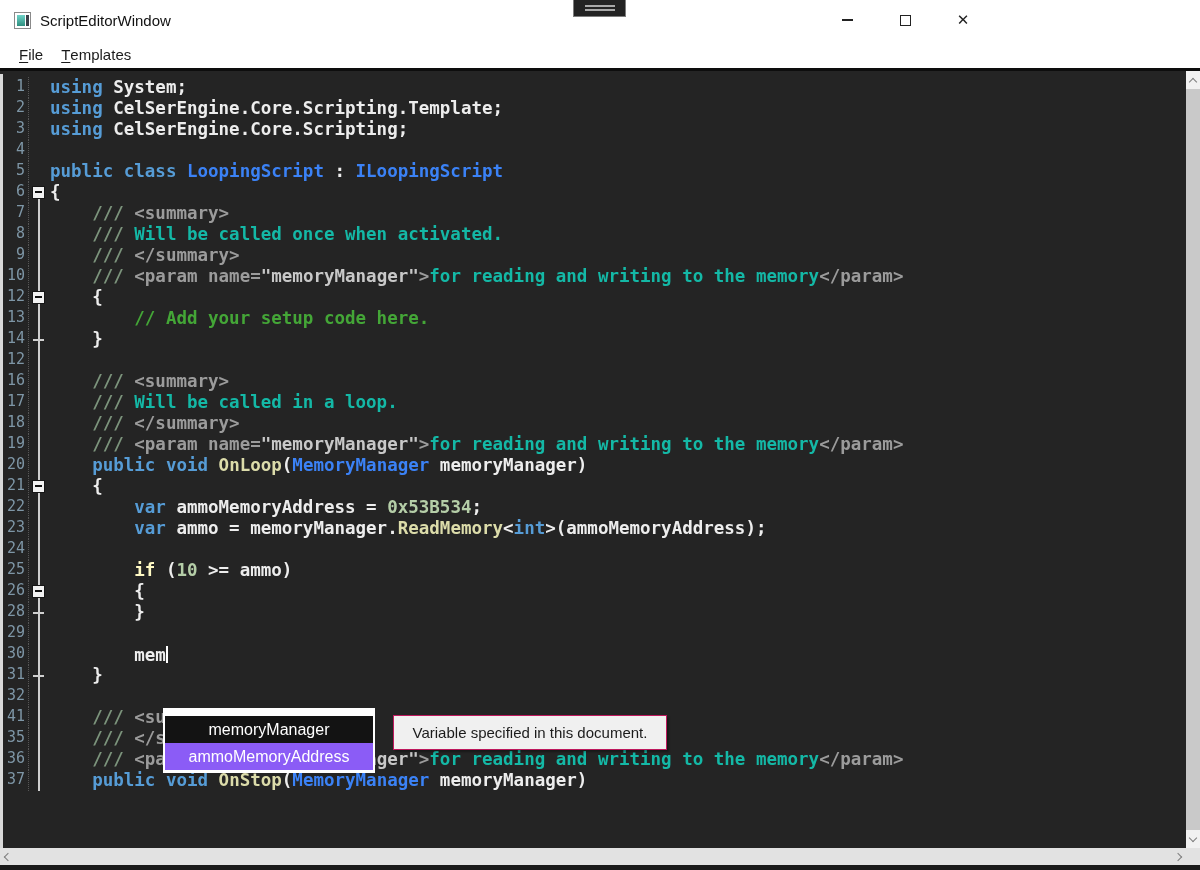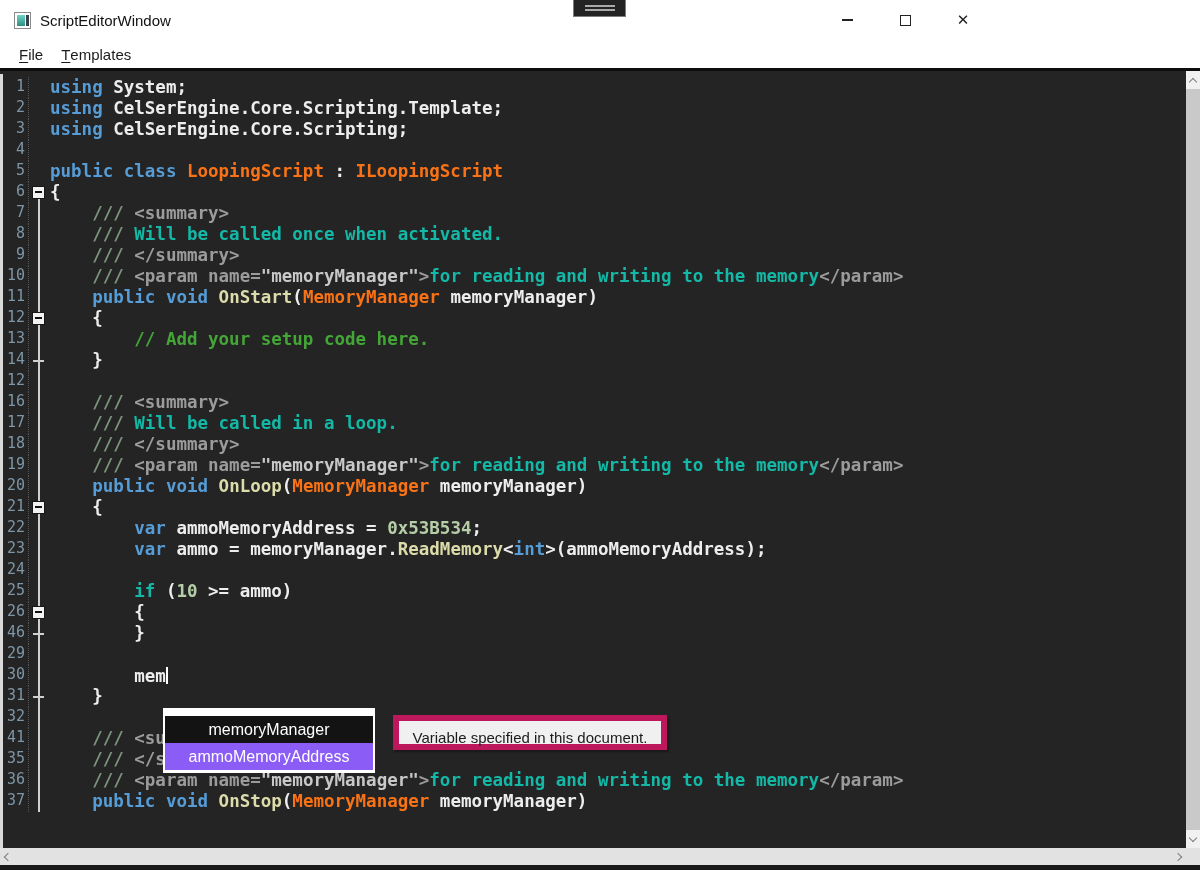--- a/index.html
+++ b/index.html
@@ -52,7 +52,7 @@
   .caret{display:inline-block;width:2px;height:17px;background:#fff;transform:translateY(2px)}
 
   
-  .kw{color:#569cd6}.typ{color:#f97316}.met{color:#dcdcaa}.num{color:#b5cea8}
+  .kw{color:#569cd6}.typ{color:#3b82f6}.met{color:#dcdcaa}.num{color:#b5cea8}
   .pln{color:#ededed}.doc{color:#14b8a6}.cmt{color:#44a637}.doc-d{color:#7c947c}
   .tag{color:#9b9b9b}.attr{color:#c8c8c8}.ctl{color:#14b8a6}
 

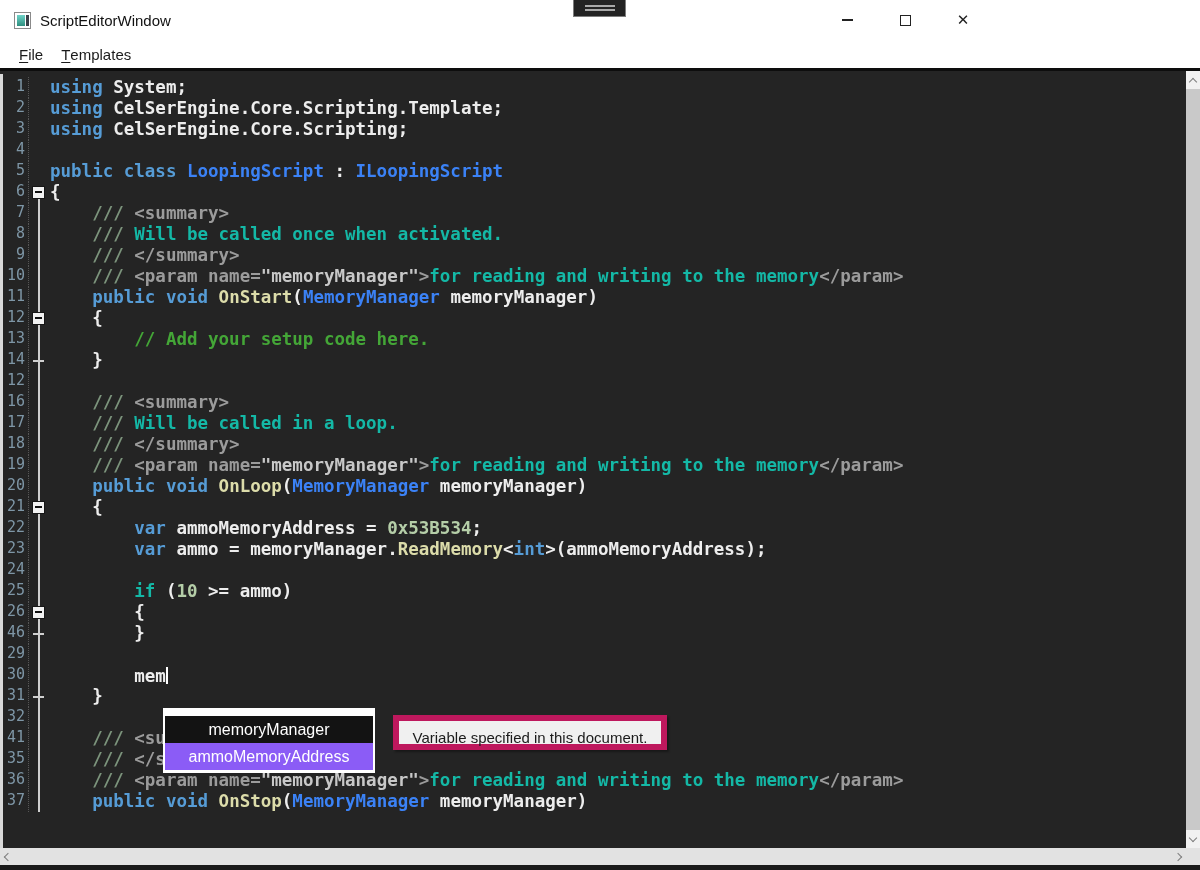--- a/index.html
+++ b/index.html
@@ -130,7 +130,6 @@
         <div class="line"><span class="ln">8</span><span class="fold"><i class="vl"></i></span><span class="code"><span class="doc-d">    /// </span><span class="doc">Will be called once when activated.</span></span></div>
         <div class="line"><span class="ln">9</span><span class="fold"><i class="vl"></i></span><span class="code"><span class="doc-d">    /// </span><span class="tag">&lt;/summary&gt;</span></span></div>
         <div class="line"><span class="ln">10</span><span class="fold"><i class="vl"></i></span><span class="code"><span class="doc-d">    /// </span><span class="tag">&lt;param name=</span><span class="attr">"memoryManager"</span><span class="tag">&gt;</span><span class="doc">for reading and writing to the memory</span><span class="tag">&lt;/param&gt;</span></span></div>
-        <div class="line"><span class="ln">11</span><span class="fold"><i class="vl"></i></span><span class="code"><span class="pln">    </span><span class="kw">public void </span><span class="met">OnStart</span><span class="pln">(</span><span class="typ">MemoryManager</span><span class="pln"> memoryManager)</span></span></div>
         <div class="line"><span class="ln">12</span><span class="fold"><i class="vl"></i><i class="fbox"></i></span><span class="code"><span class="pln">    {</span></span></div>
         <div class="line"><span class="ln">13</span><span class="fold"><i class="vl"></i></span><span class="code"><span class="cmt">        // Add your setup code here.</span></span></div>
         <div class="line"><span class="ln">14</span><span class="fold"><i class="vl"></i><i class="fend"></i></span><span class="code"><span class="pln">    }</span></span></div>

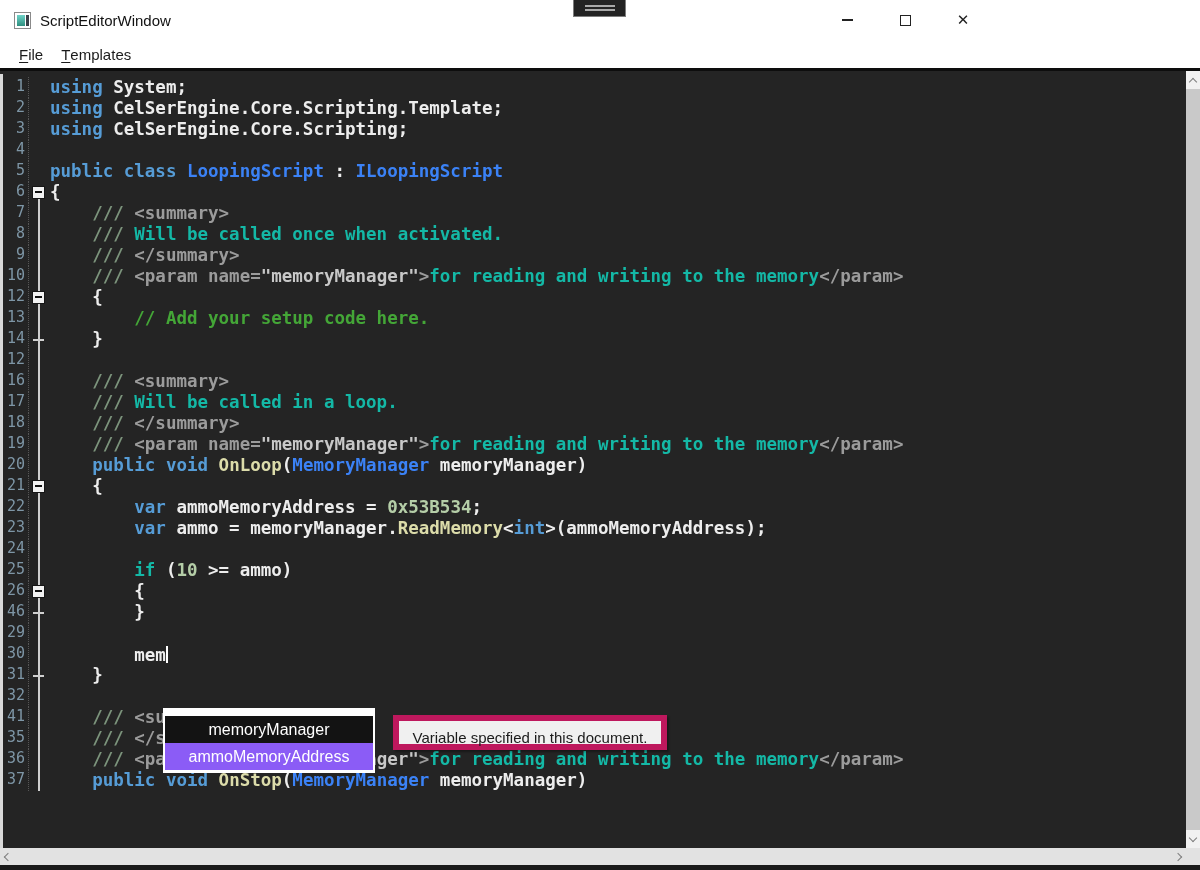--- a/index.html
+++ b/index.html
@@ -54,7 +54,7 @@
   
   .kw{color:#569cd6}.typ{color:#3b82f6}.met{color:#dcdcaa}.num{color:#b5cea8}
   .pln{color:#ededed}.doc{color:#14b8a6}.cmt{color:#44a637}.doc-d{color:#7c947c}
-  .tag{color:#9b9b9b}.attr{color:#c8c8c8}.ctl{color:#14b8a6}
+  .tag{color:#9b9b9b}.attr{color:#c8c8c8}.ctl{color:#fef9c3}
 
   
   .popup{position:absolute;left:163px;top:637px;width:212px;background:#131313;

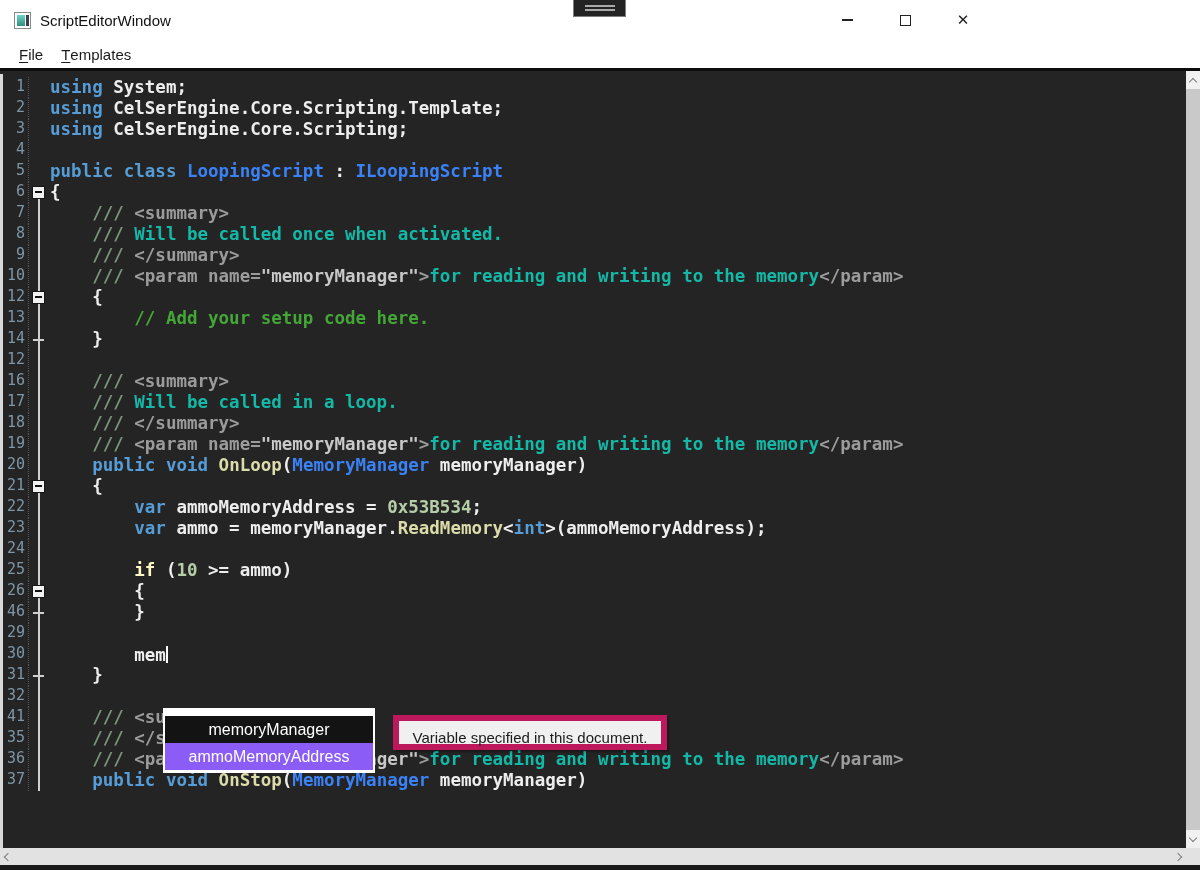--- a/index.html
+++ b/index.html
@@ -145,7 +145,7 @@
         <div class="line"><span class="ln">24</span><span class="fold"><i class="vl"></i></span><span class="code"></span></div>
         <div class="line"><span class="ln">25</span><span class="fold"><i class="vl"></i></span><span class="code"><span class="pln">        </span><span class="ctl">if</span><span class="pln"> (</span><span class="num">10</span><span class="pln"> &gt;= ammo)</span></span></div>
         <div class="line"><span class="ln">26</span><span class="fold"><i class="vl"></i><i class="fbox"></i></span><span class="code"><span class="pln">        {</span></span></div>
-        <div class="line"><span class="ln">46</span><span class="fold"><i class="vl"></i><i class="fend"></i></span><span class="code"><span class="pln">        }</span></span></div>
+        <div class="line"><span class="ln">28</span><span class="fold"><i class="vl"></i><i class="fend"></i></span><span class="code"><span class="pln">        }</span></span></div>
         <div class="line"><span class="ln">29</span><span class="fold"><i class="vl"></i></span><span class="code"></span></div>
         <div class="line"><span class="ln">30</span><span class="fold"><i class="vl"></i></span><span class="code"><span class="pln">        mem</span><span class="caret"></span></span></div>
         <div class="line"><span class="ln">31</span><span class="fold"><i class="vl"></i><i class="fend"></i></span><span class="code"><span class="pln">    }</span></span></div>

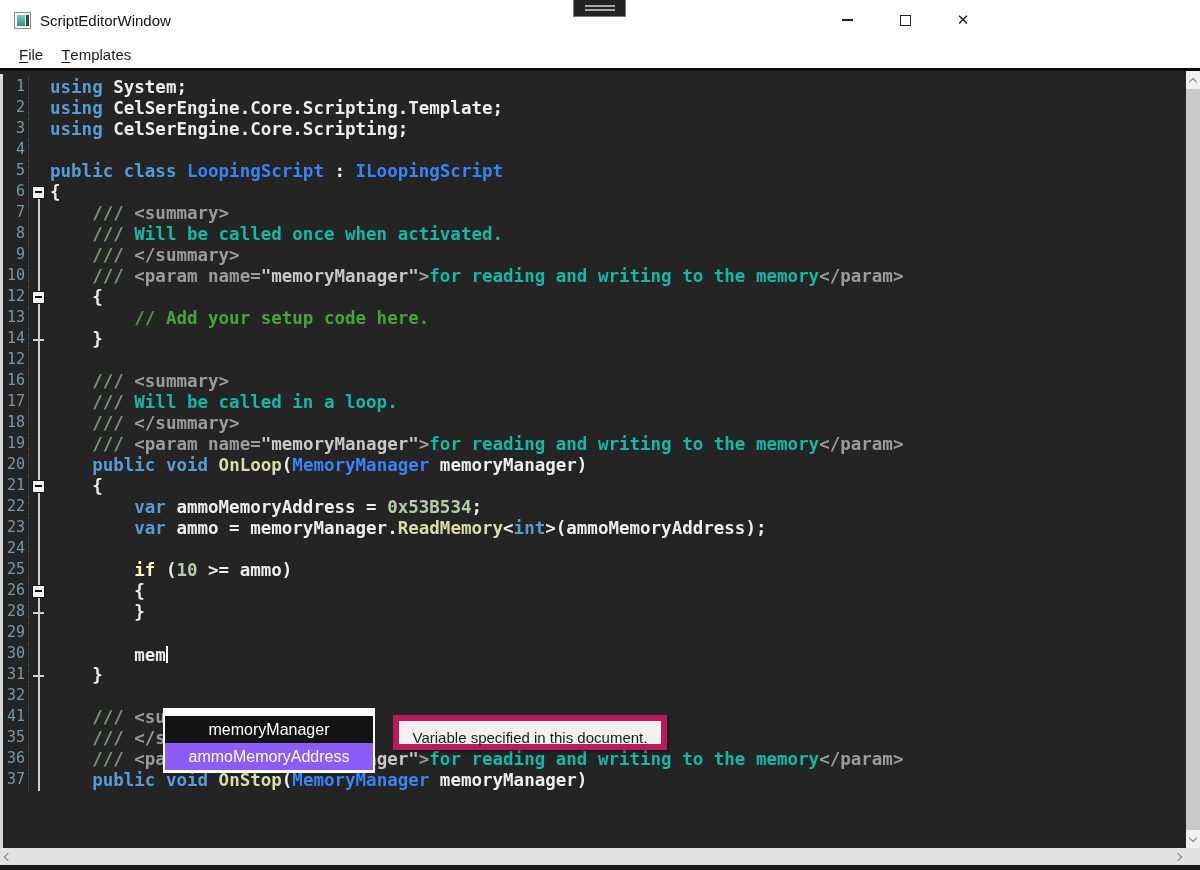--- a/index.html
+++ b/index.html
@@ -66,7 +66,7 @@
 
   
   .tooltip{position:absolute;left:393px;top:644px;width:274px;height:35px;line-height:33px;
-    text-align:center;background:#f0f0f0;border:6px solid #be185d;
+    text-align:center;background:#f0f0f0;border:1px solid #be185d;
     box-shadow:2px 2px 2px rgba(0,0,0,.35);color:#1b1b1b;font-size:15px}
 
   

